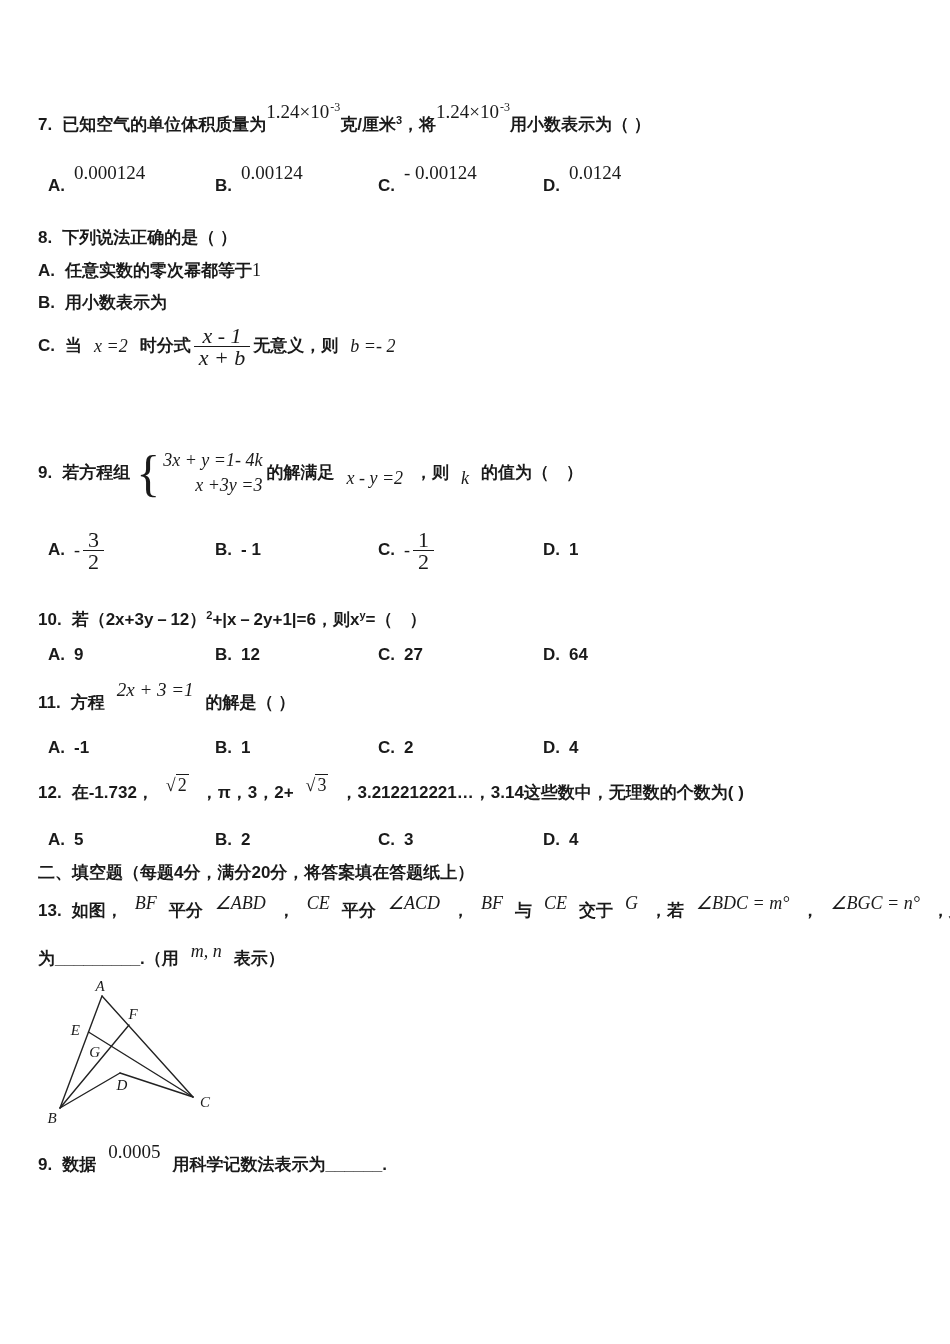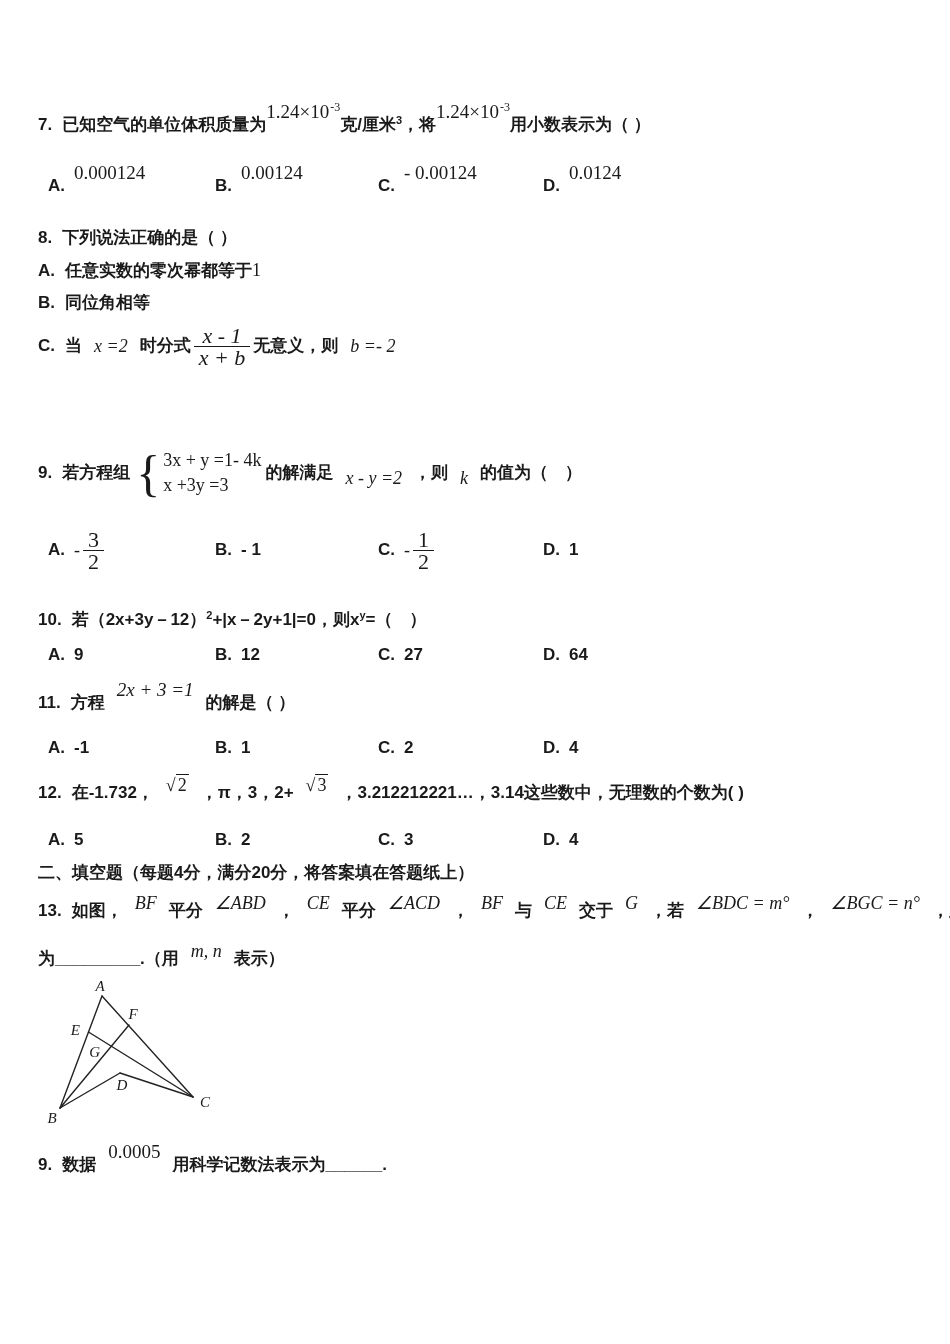--- a/index.html
+++ b/index.html
@@ -59,7 +59,7 @@
     <span class="num">A.</span><span>任意实数的零次幂都等于</span><span class="math">1</span>
   </div>
   <div class="row" style="top:292px">
-    <span class="num">B.</span><span>同位角相等</span>
+    <span class="num">B.</span><span>用小数表示为</span>
   </div>
   <div class="row flexrow h46" style="top:323px">
     <span class="num">C.</span>

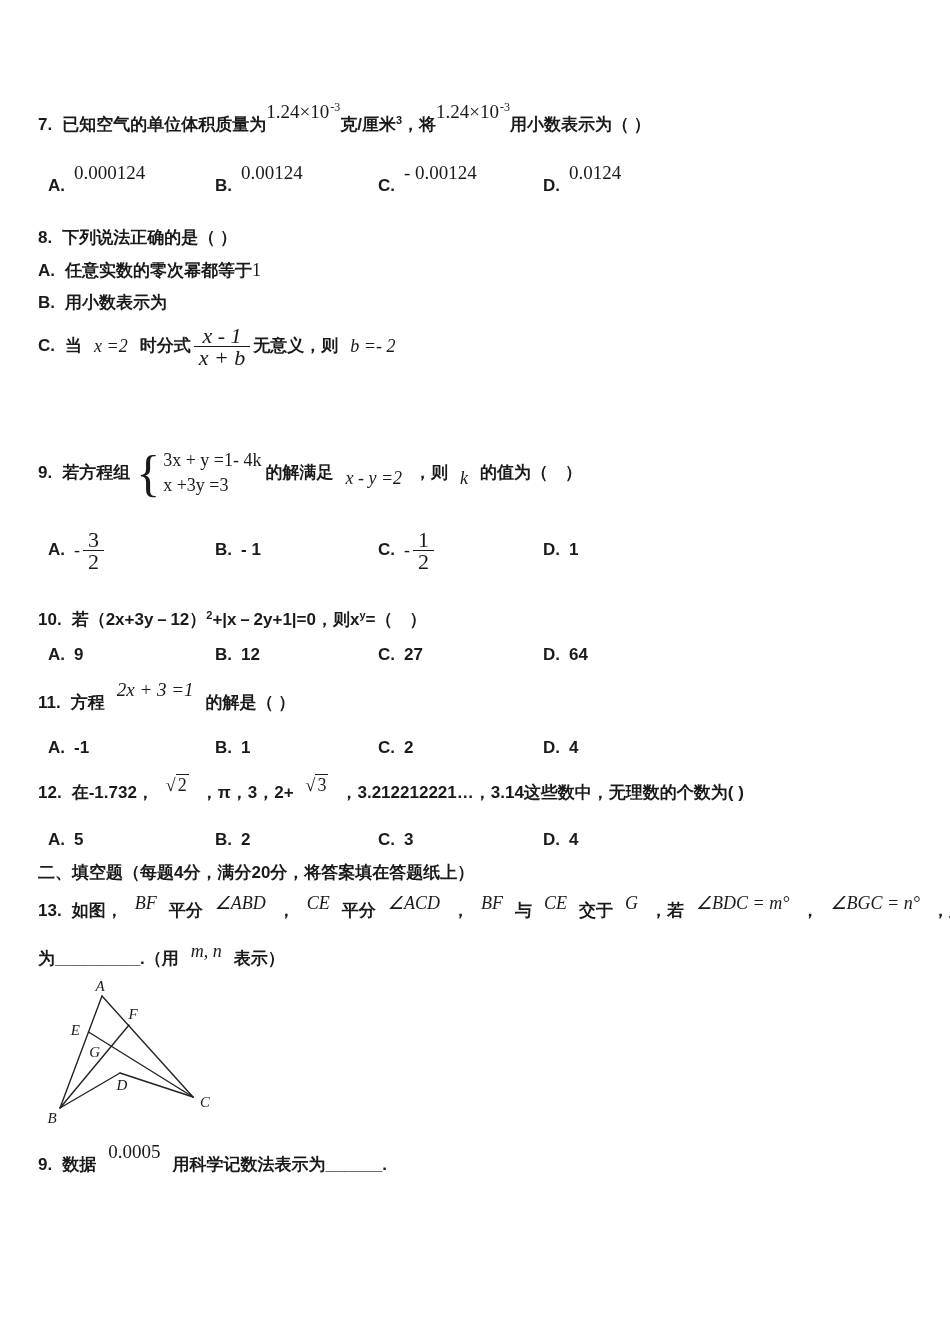--- a/index.html
+++ b/index.html
@@ -26,8 +26,8 @@
   .fbot{display:block;padding:1px 5px 0;line-height:19px;text-align:right;}
   .brace{font-family:"Liberation Serif",serif;font-weight:400;font-size:50px;line-height:50px;margin:0 3px 0 6px;}
   .sys{display:inline-block;}
-  .sysline{display:block;font-family:"Liberation Serif",serif;font-weight:400;
-           font-size:18px;line-height:25px;}
+  .sysline{display:block;font-family:"Liberation Serif",serif;font-weight:400;font-style:italic;
+           font-size:18px;line-height:25px;text-align:right;}
   .sqrt{font-family:"Liberation Serif",serif;font-weight:400;font-size:18px;white-space:nowrap;}
   .rad{border-top:1.4px solid #1a1a1a;padding:0 2px;}
   .mx2{margin:0 12px;}

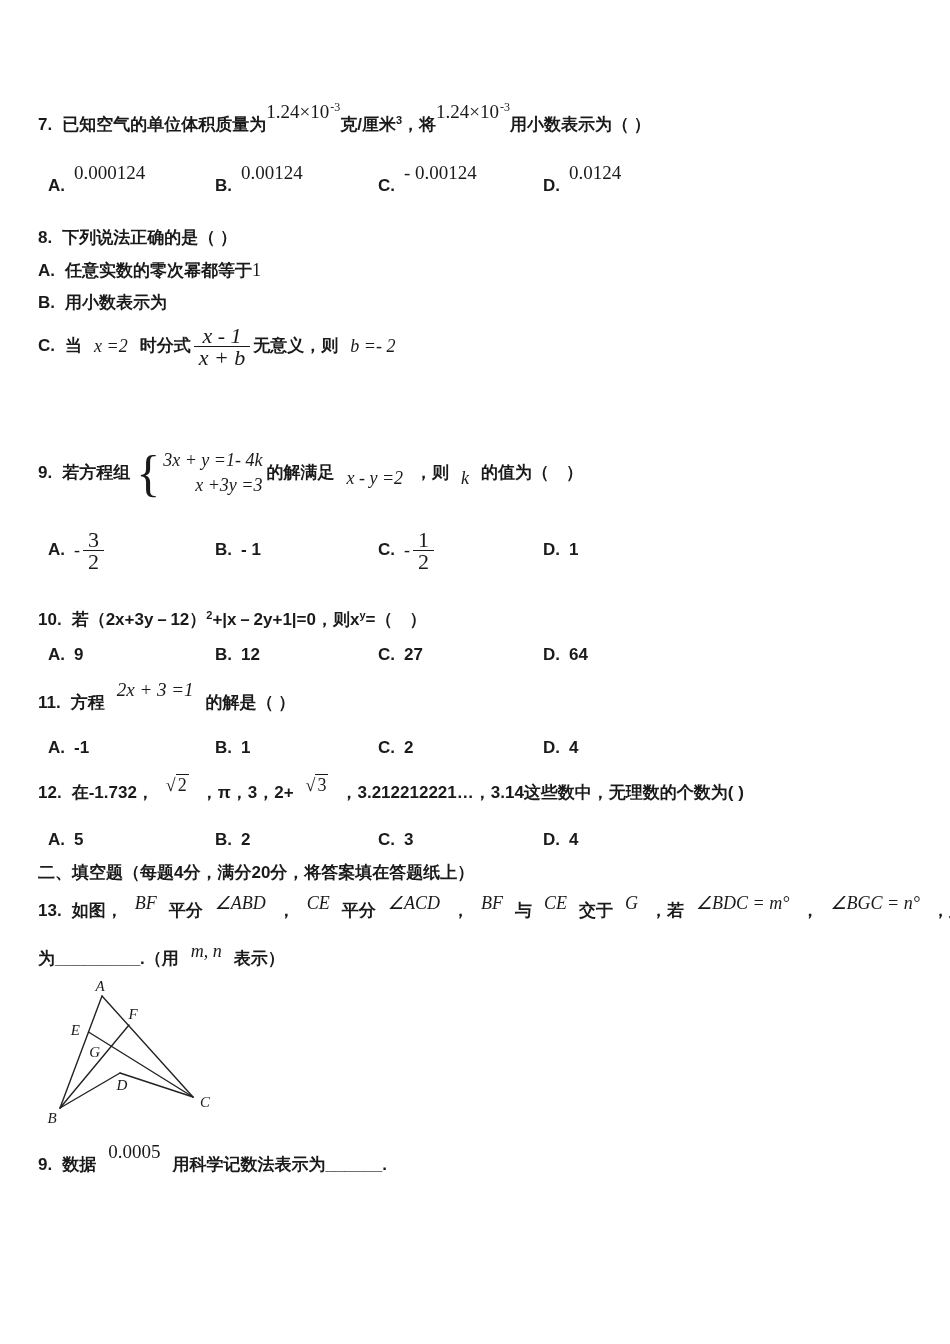--- a/index.html
+++ b/index.html
@@ -117,7 +117,7 @@
   </div>
 
   <div class="row" style="top:609px">
-    <span class="num">10.</span><span>若（2x+3y－12）</span><span class="csup">2</span><span>+|x－2y+1|=0，则x</span><span class="csup">y</span><span>=（　）</span>
+    <span class="num">10.</span><span>若（2x+3y－12）</span><span class="csup">2</span><span>+|x－2y+1|=6，则x</span><span class="csup">y</span><span>=（　）</span>
   </div>
   <div class="row optrow" style="top:644px">
     <span class="opt c1"><span class="optL">A.</span><span>9</span></span>

